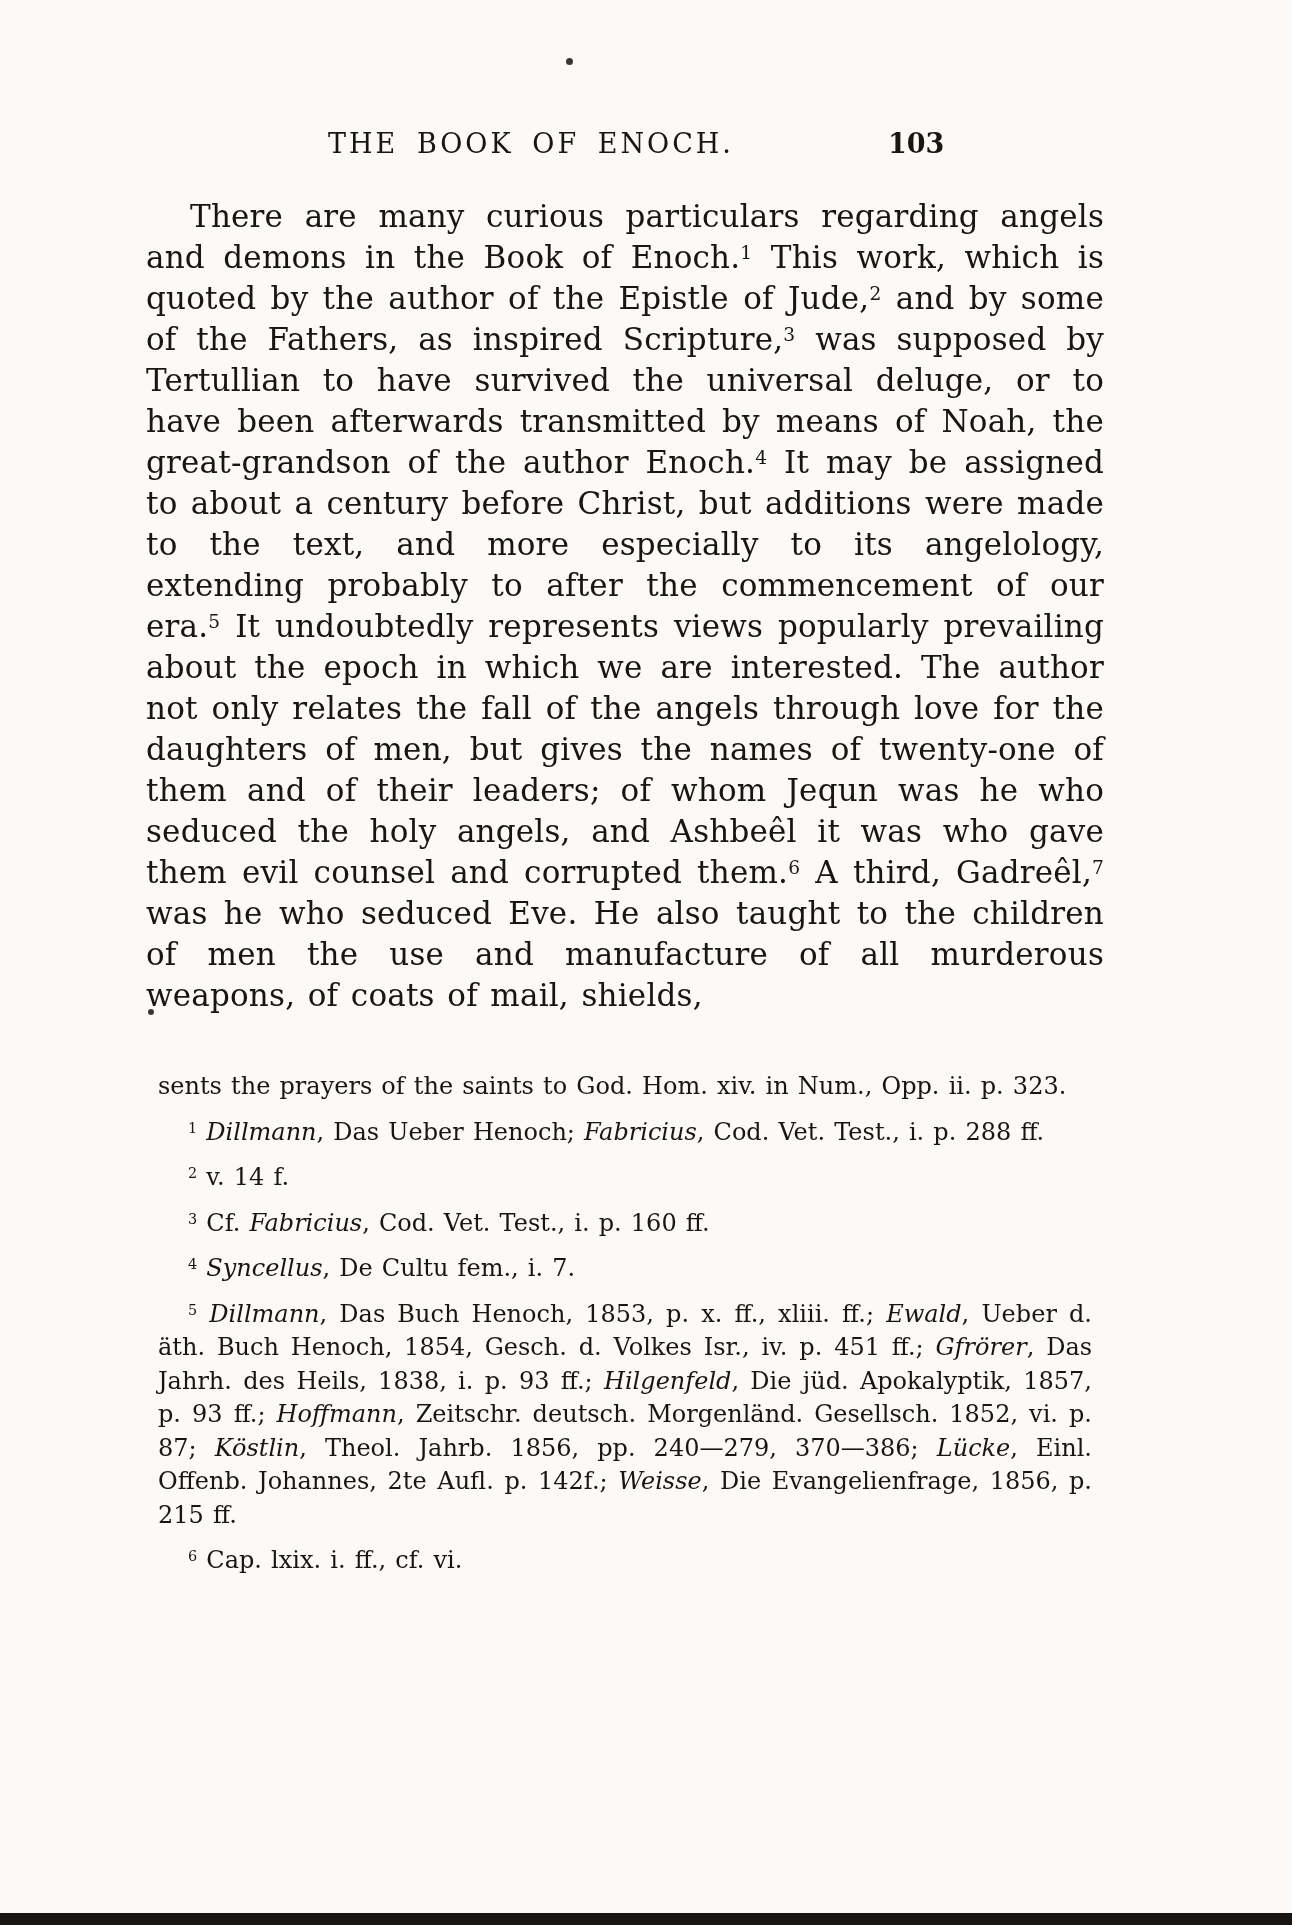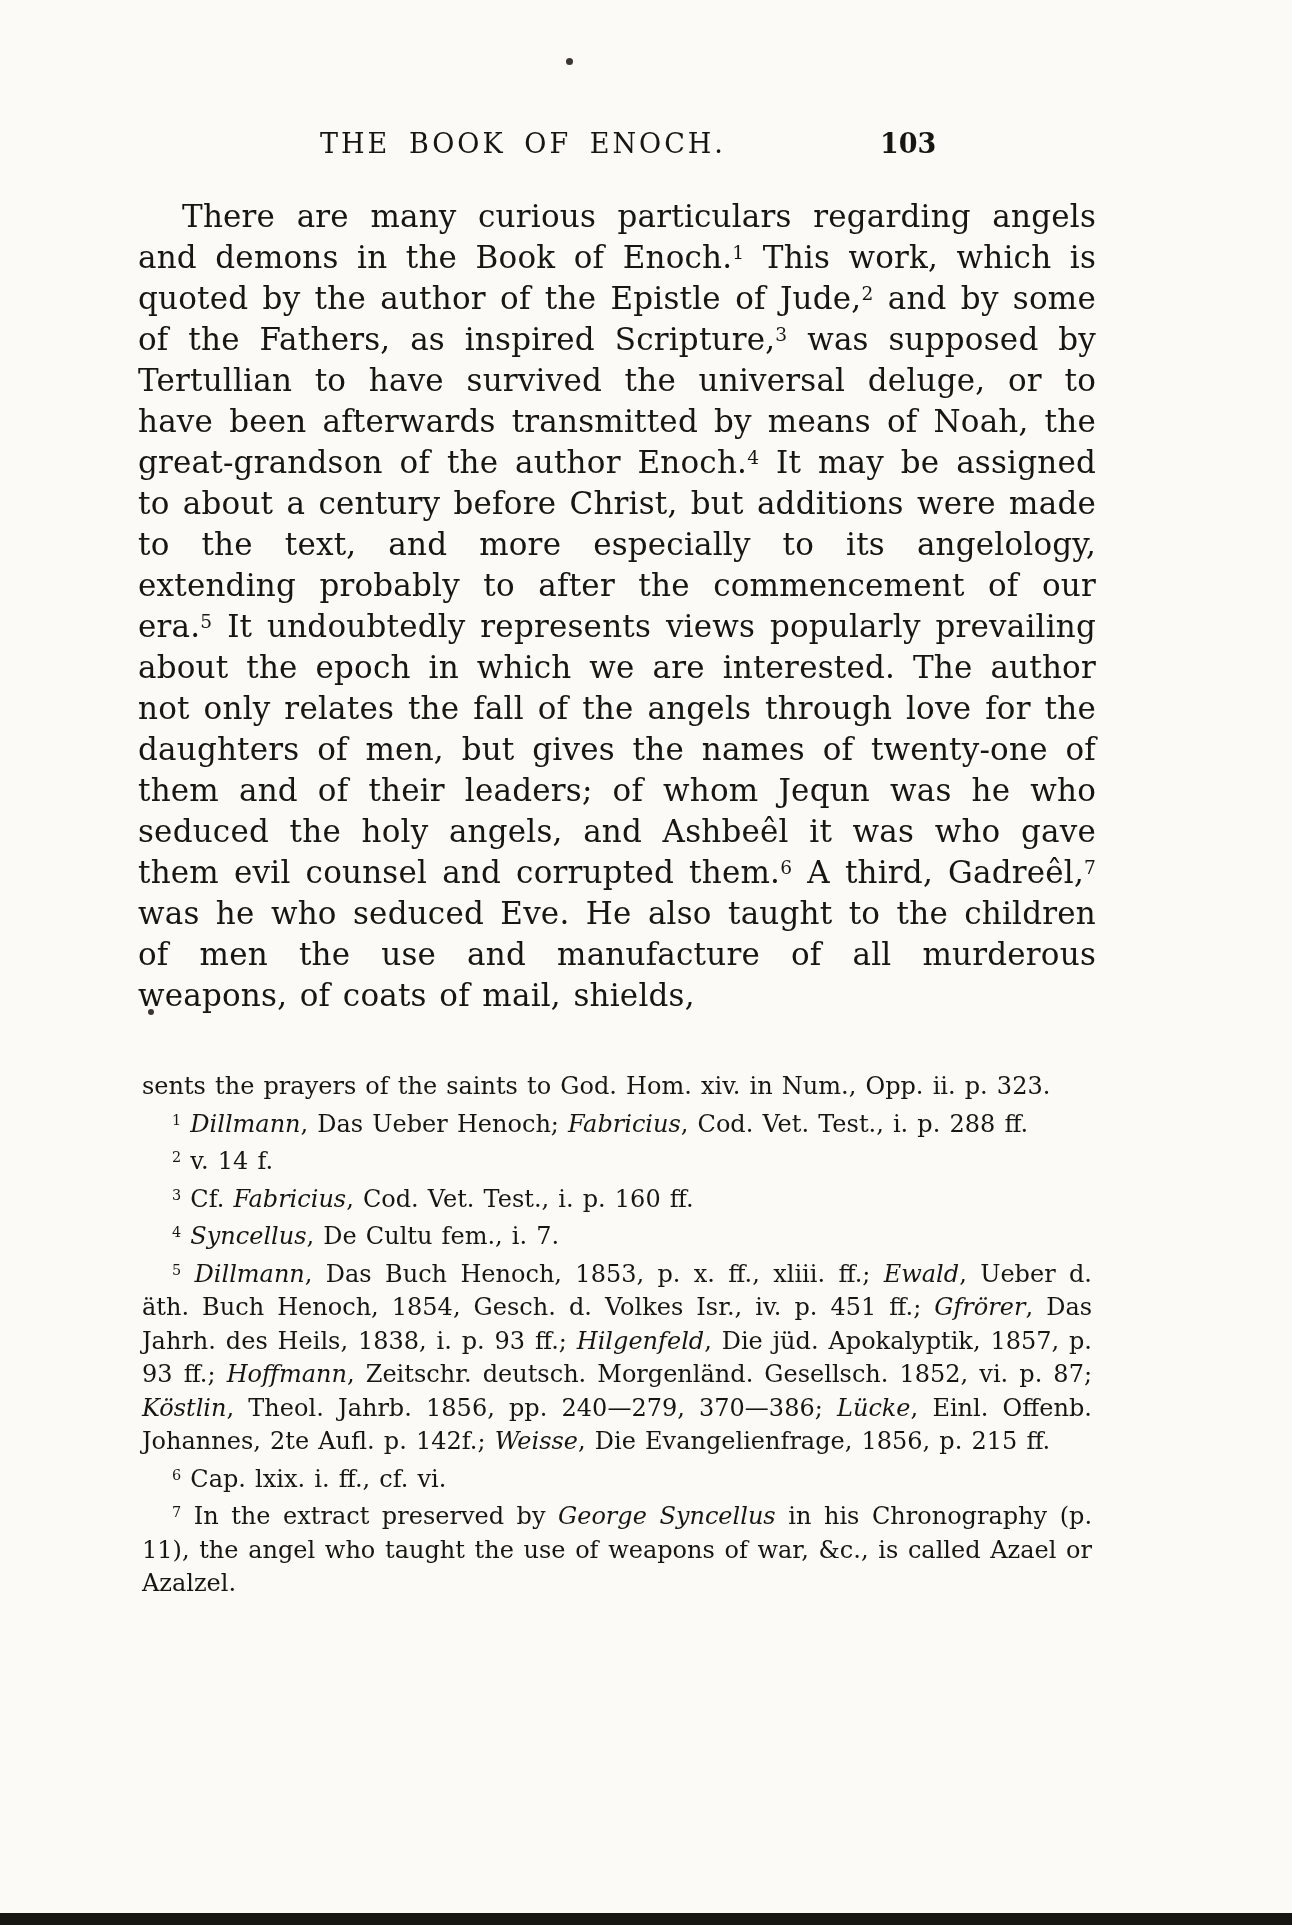--- a/index.html
+++ b/index.html
@@ -15,7 +15,7 @@
   }
   .text-block {
     position: absolute;
-    left: 138px;
+    left: 146px;
     top: 128px;
     width: 958px;
   }

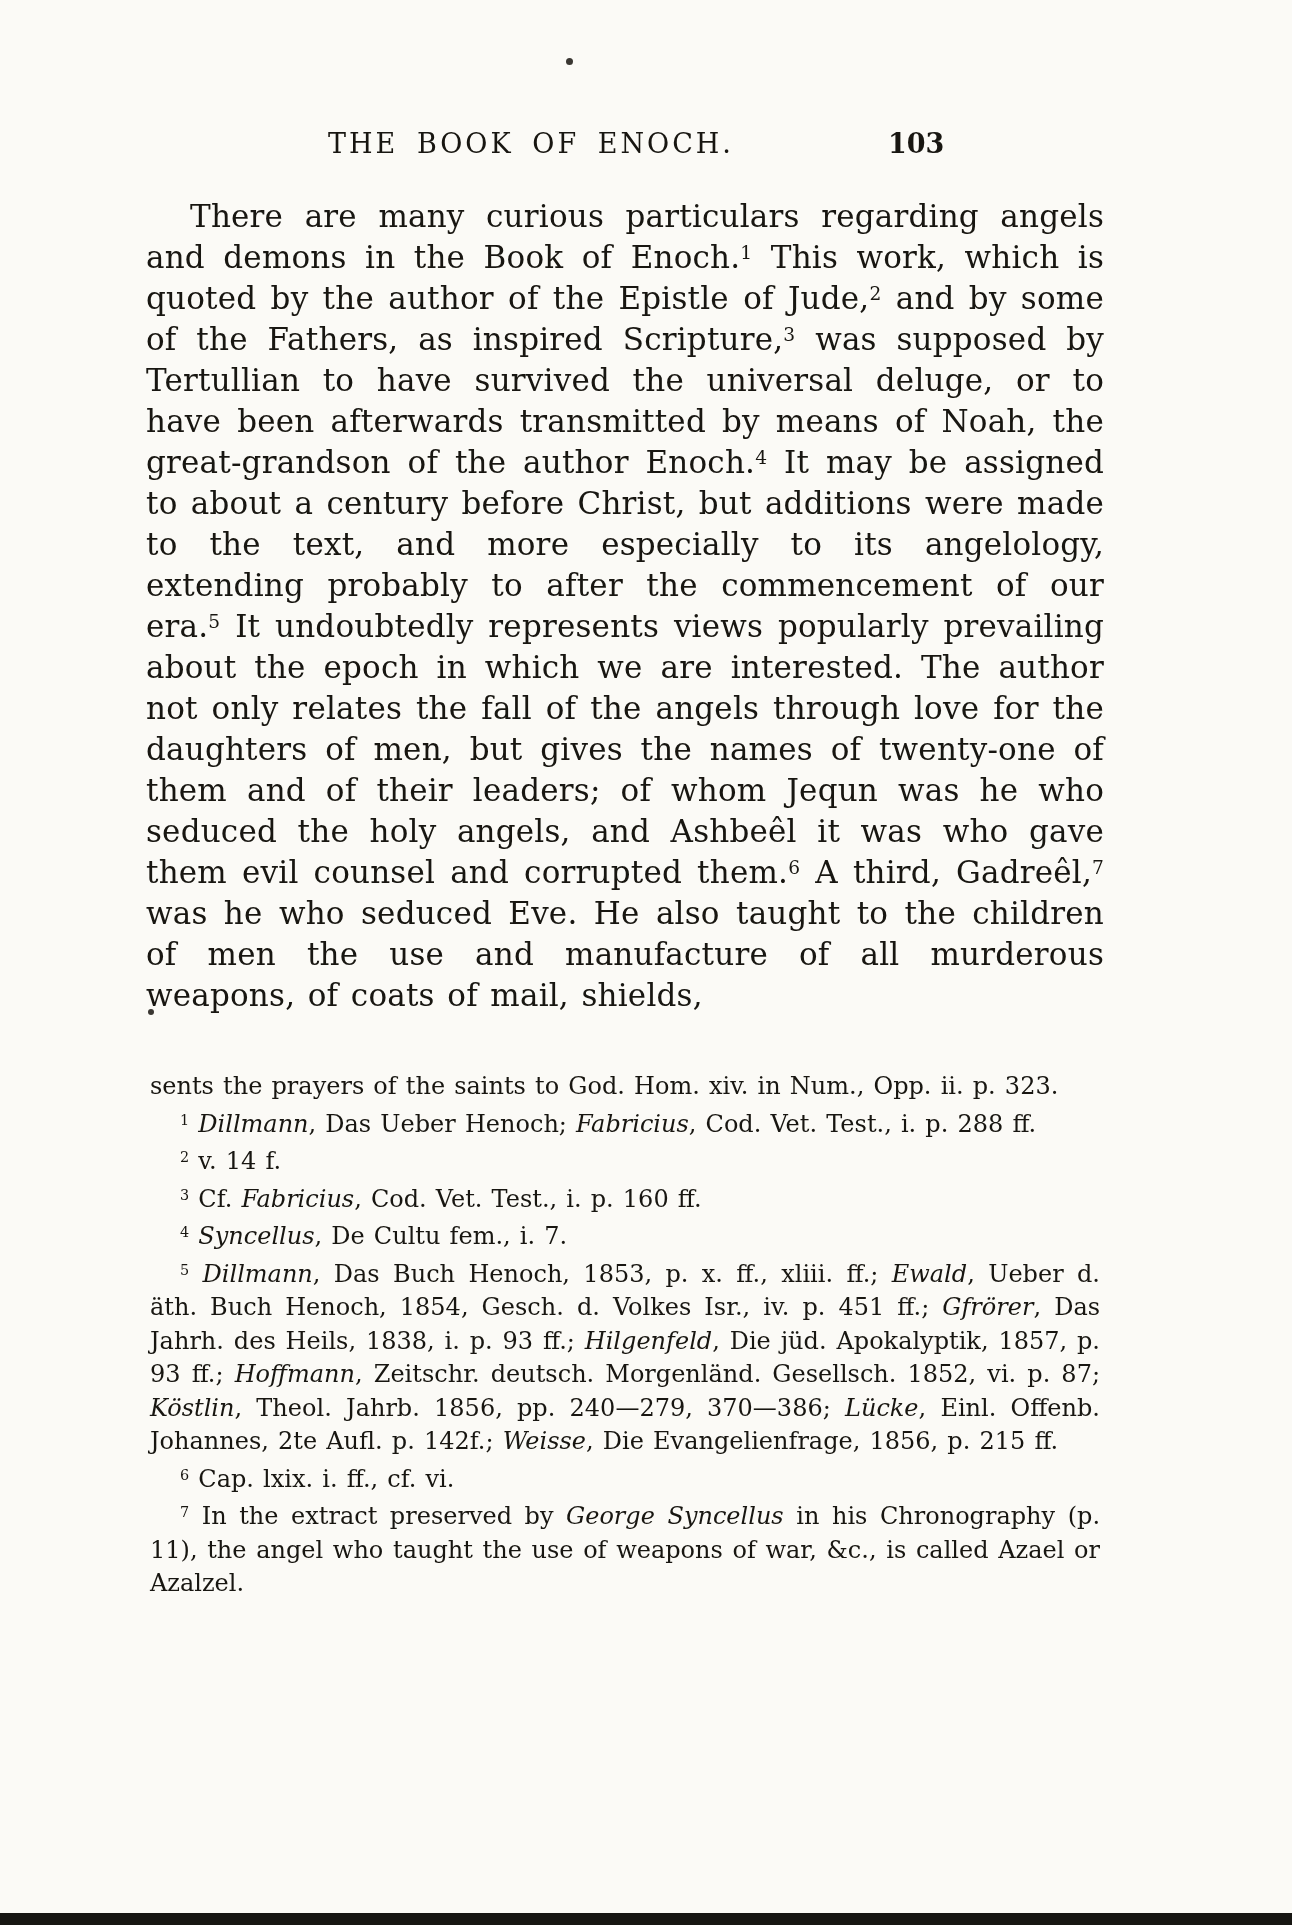--- a/index.html
+++ b/index.html
@@ -56,7 +56,7 @@
   em { font-style: italic; }
   .footnotes { margin-top: 54px; }
   .footnote {
-    margin: 4px;
+    margin: 12px;
     font-size: 24px;
     line-height: 33.5px;
     text-align: justify;

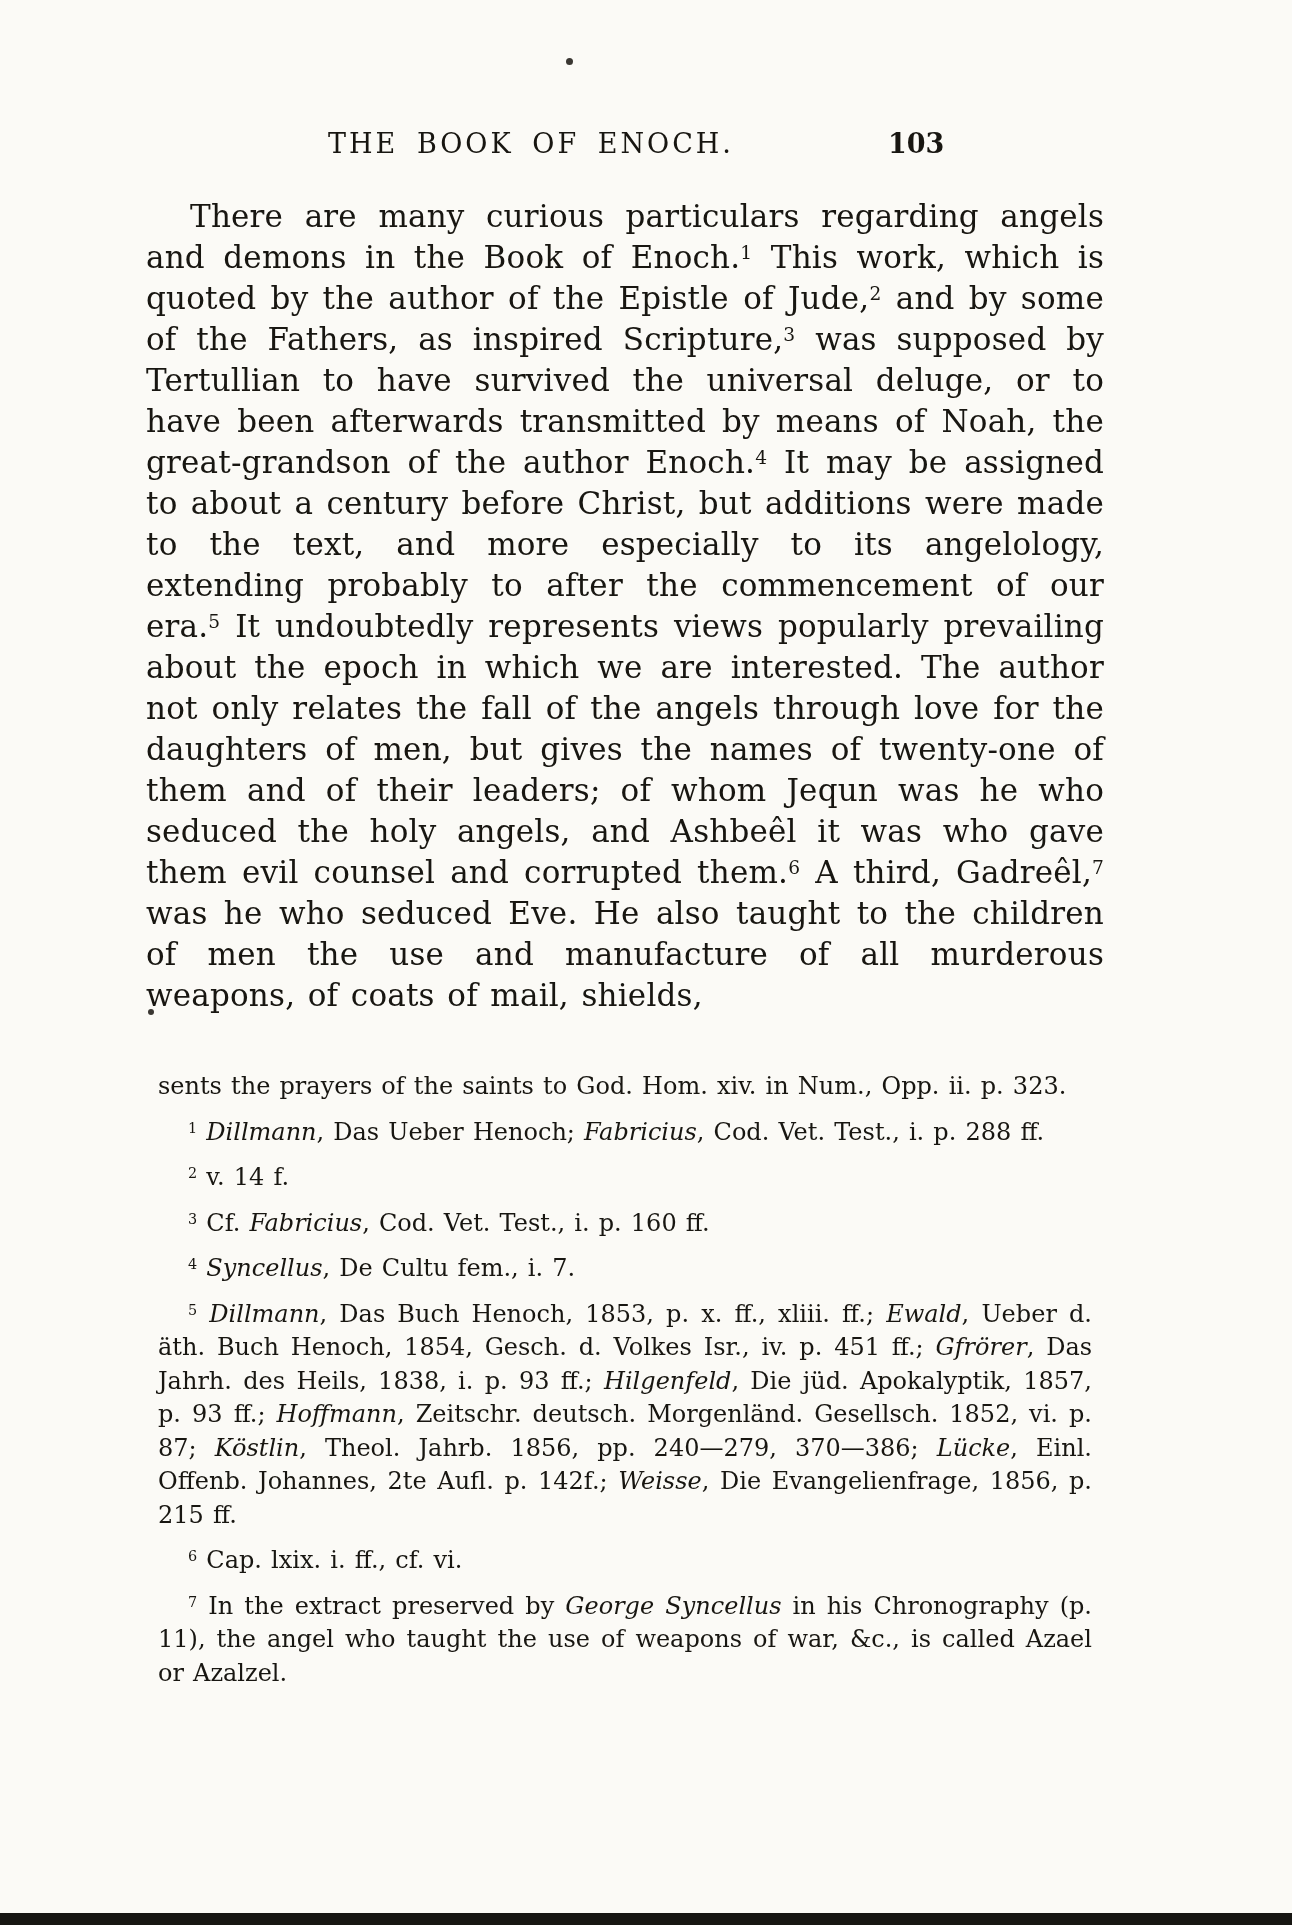--- a/index.html
+++ b/index.html
@@ -105,7 +105,6 @@
       <p class="footnote"><sup>4</sup><span> </span><em>Syncellus</em><span>, De Cultu fem., i. 7.</span></p>
       <p class="footnote"><sup>5</sup><span> </span><em>Dillmann</em><span>, Das Buch Henoch, 1853, p. x. ff., xliii. ff.; </span><em>Ewald</em><span>, Ueber d. äth. Buch Henoch, 1854, Gesch. d. Volkes Isr., iv. p. 451 ff.; </span><em>Gfrörer</em><span>, Das Jahrh. des Heils, 1838, i. p. 93 ff.; </span><em>Hilgenfeld</em><span>, Die jüd. Apokalyptik, 1857, p. 93 ff.; </span><em>Hoffmann</em><span>, Zeitschr. deutsch. Morgenländ. Gesellsch. 1852, vi. p. 87; </span><em>Köstlin</em><span>, Theol. Jahrb. 1856, pp. 240—279, 370—386; </span><em>Lücke</em><span>, Einl. Offenb. Johannes, 2te Aufl. p. 142f.; </span><em>Weisse</em><span>, Die Evangelienfrage, 1856, p. 215 ff.</span></p>
       <p class="footnote"><sup>6</sup><span> Cap. lxix. i. ff., cf. vi.</span></p>
-      <p class="footnote"><sup>7</sup><span> In the extract preserved by </span><em>George Syncellus</em><span> in his Chronography (p. 11), the angel who taught the use of weapons of war, &amp;c., is called Azael or Azalzel.</span></p>
     </section>
 
   </div>

